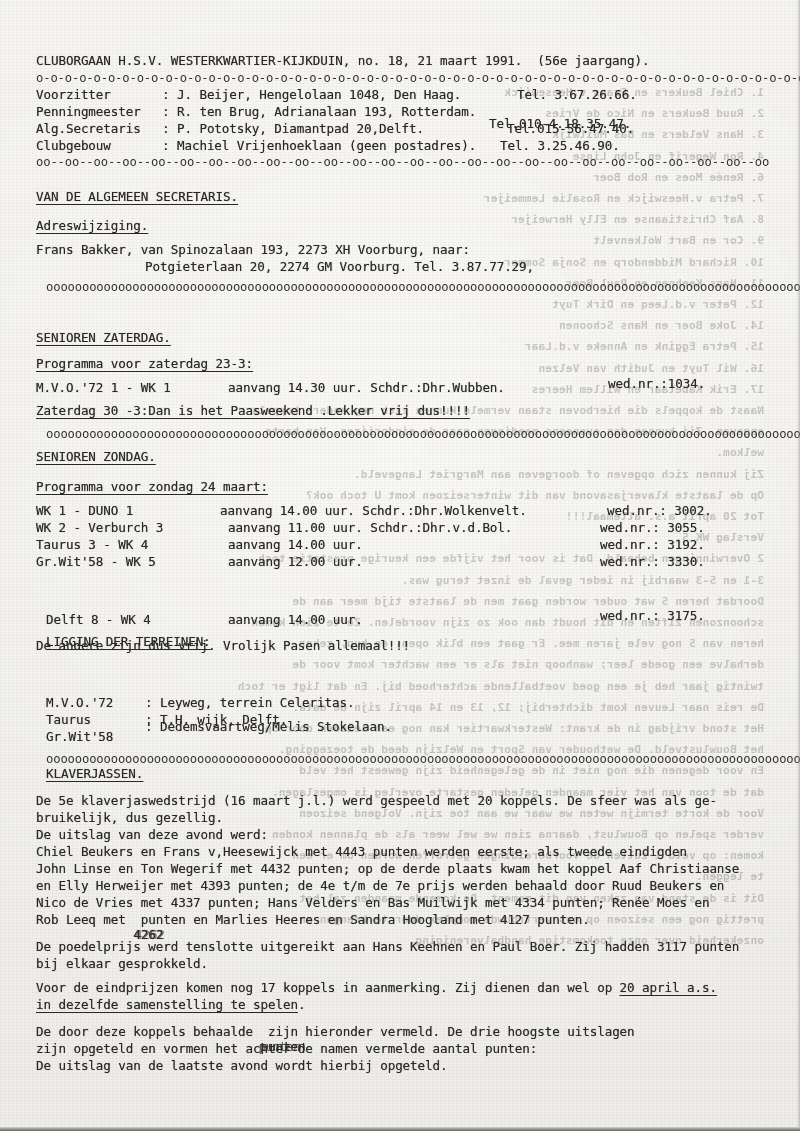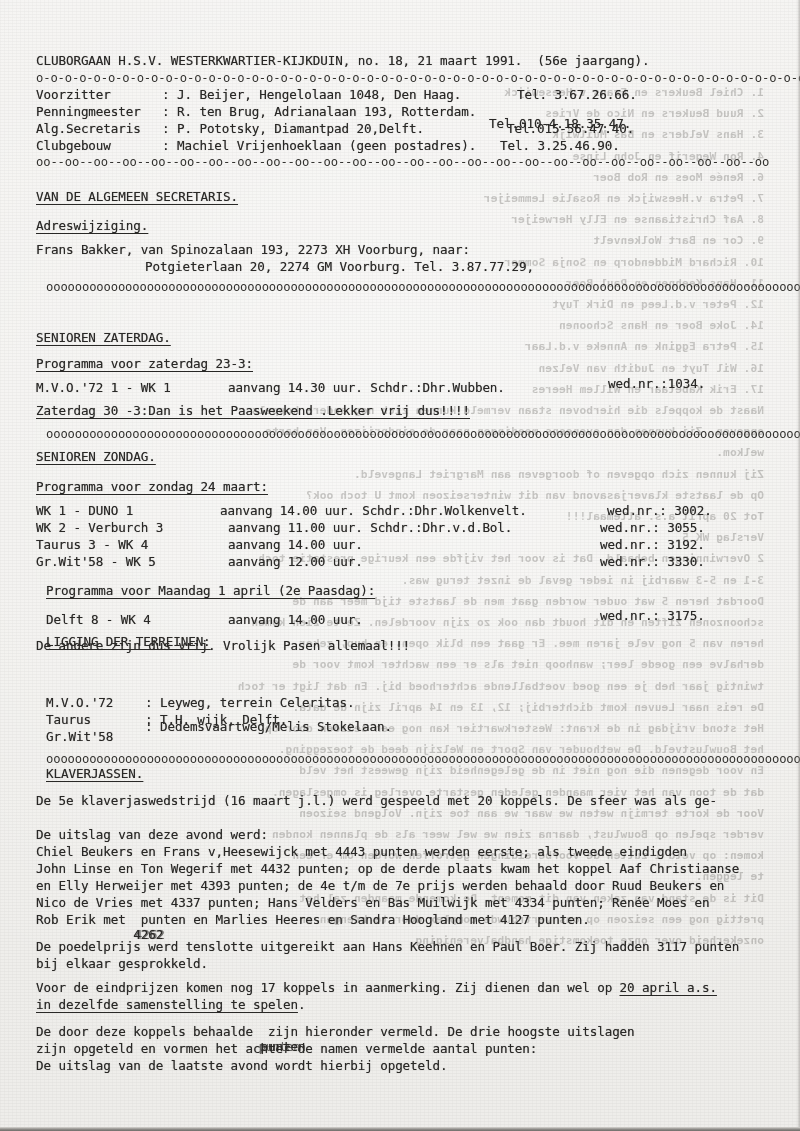--- a/index.html
+++ b/index.html
@@ -190,7 +190,6 @@
     <div class="ln" style="left:228px;top:551px;">aanvang 12.00 uur.</div>
     <div class="ln" style="left:600px;top:551px;">wed.nr.: 3330.</div>
 
-    <div class="ln u" style="left:46px;top:580px;">Programma voor Maandag 1 april (2e Paasdag):</div>
 
     <div class="ln" style="left:46px;top:609px;">Delft 8 - WK 4</div>
     <div class="ln" style="left:228px;top:609px;">aanvang 14.00 uur.</div>

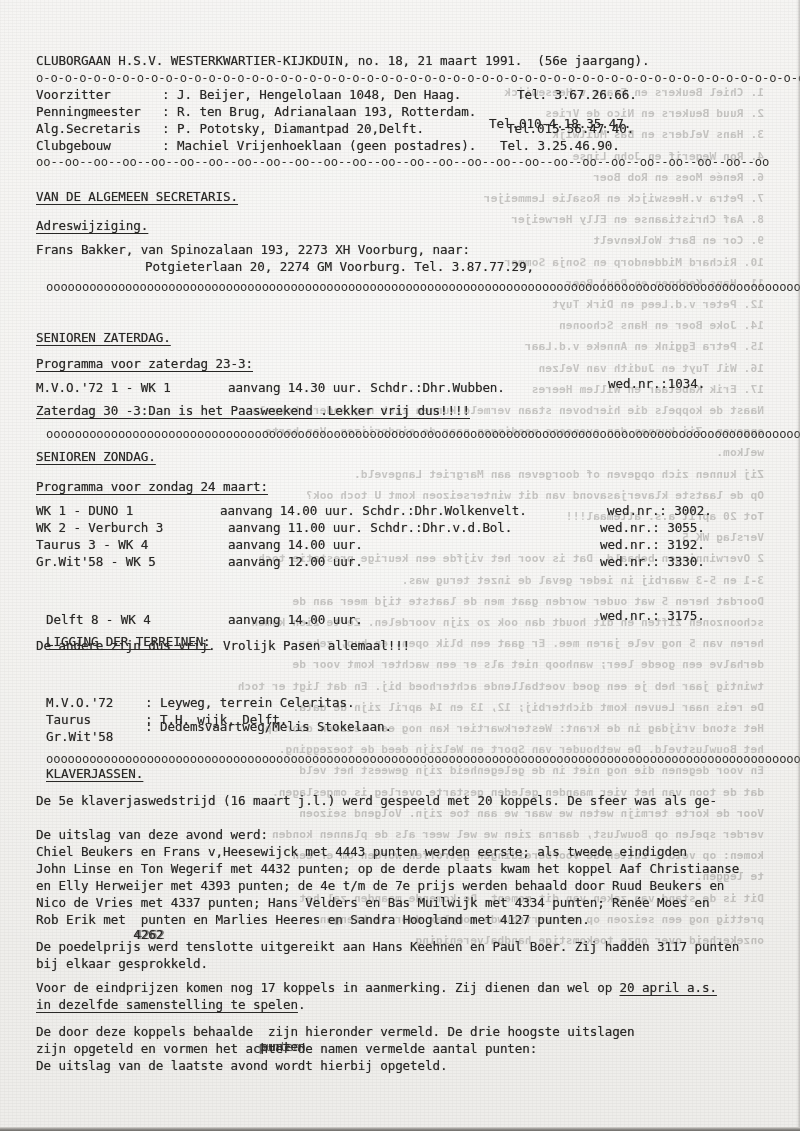--- a/index.html
+++ b/index.html
@@ -213,6 +213,7 @@
     <div class="ln u" style="left:46px;top:763px;">KLAVERJASSEN.</div>
 
     <div class="ln" style="left:36px;top:790px;">De 5e klaverjaswedstrijd (16 maart j.l.) werd gespeeld met 20 koppels. De sfeer was als ge-</div>
+    <div class="ln" style="left:36px;top:807px;">bruikelijk, dus gezellig.</div>
     <div class="ln" style="left:36px;top:824px;">De uitslag van deze avond werd:</div>
 
     <div class="ln" style="left:36px;top:841px;">Chiel Beukers en Frans v,Heesewijck met 4443 punten werden eerste; als tweede eindigden</div>

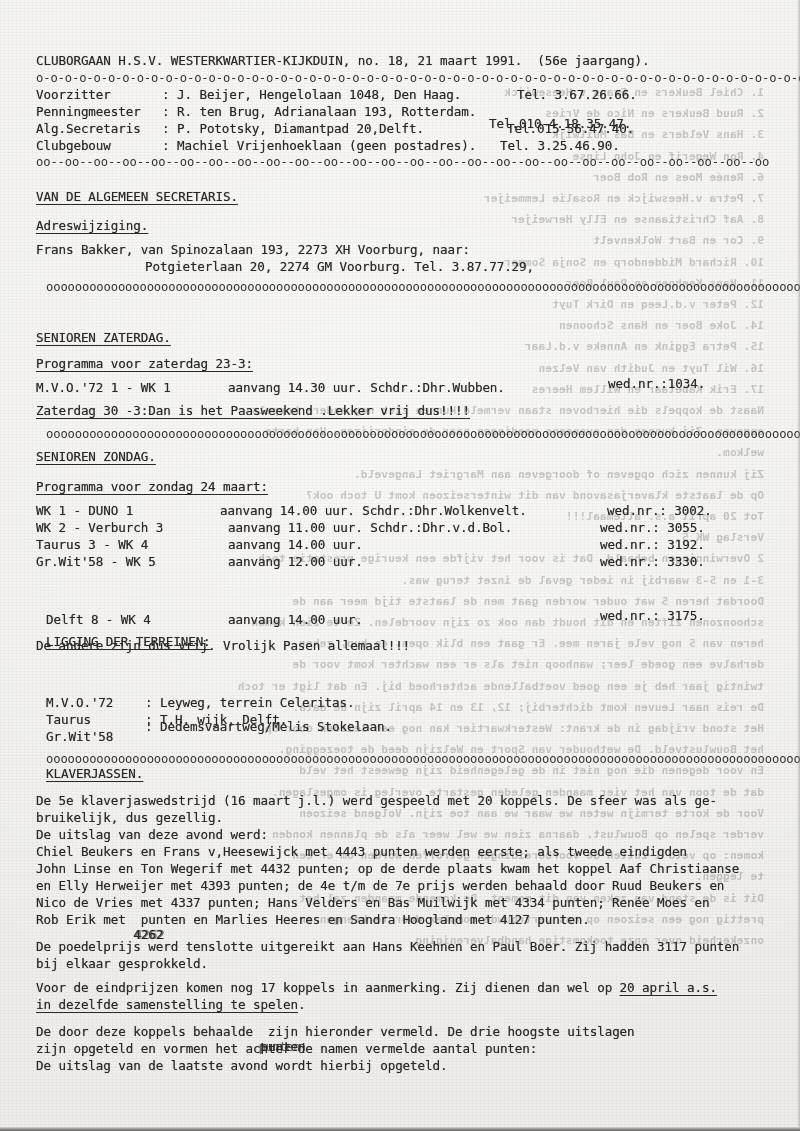--- a/index.html
+++ b/index.html
@@ -221,7 +221,7 @@
     <div class="ln" style="left:36px;top:875px;">en Elly Herweijer met 4393 punten; de 4e t/m de 7e prijs werden behaald door Ruud Beukers en</div>
     <div class="ln" style="left:36px;top:892px;">Nico de Vries met 4337 punten; Hans Velders en Bas Muilwijk met 4334 punten; Renée Moes en</div>
 
-    <div class="ln" style="left:36px;top:909px;"><span>Rob Erik met </span><span class="ovr"><span>4262</span><span style="opacity:.65;transform:translateX(1.5px);">4262</span></span><span> punten en Marlies Heeres en Sandra Hoogland met 4127 punten.</span></div>
+    <div class="ln" style="left:36px;top:909px;"><span>Rob Leeq met </span><span class="ovr"><span>4262</span><span style="opacity:.65;transform:translateX(1.5px);">4262</span></span><span> punten en Marlies Heeres en Sandra Hoogland met 4127 punten.</span></div>
 
     <div class="ln" style="left:36px;top:936px;">De poedelprijs werd tenslotte uitgereikt aan Hans Keehnen en Paul Boer. Zij hadden 3117 punten</div>
     <div class="ln" style="left:36px;top:953px;">bij elkaar gesprokkeld.</div>

